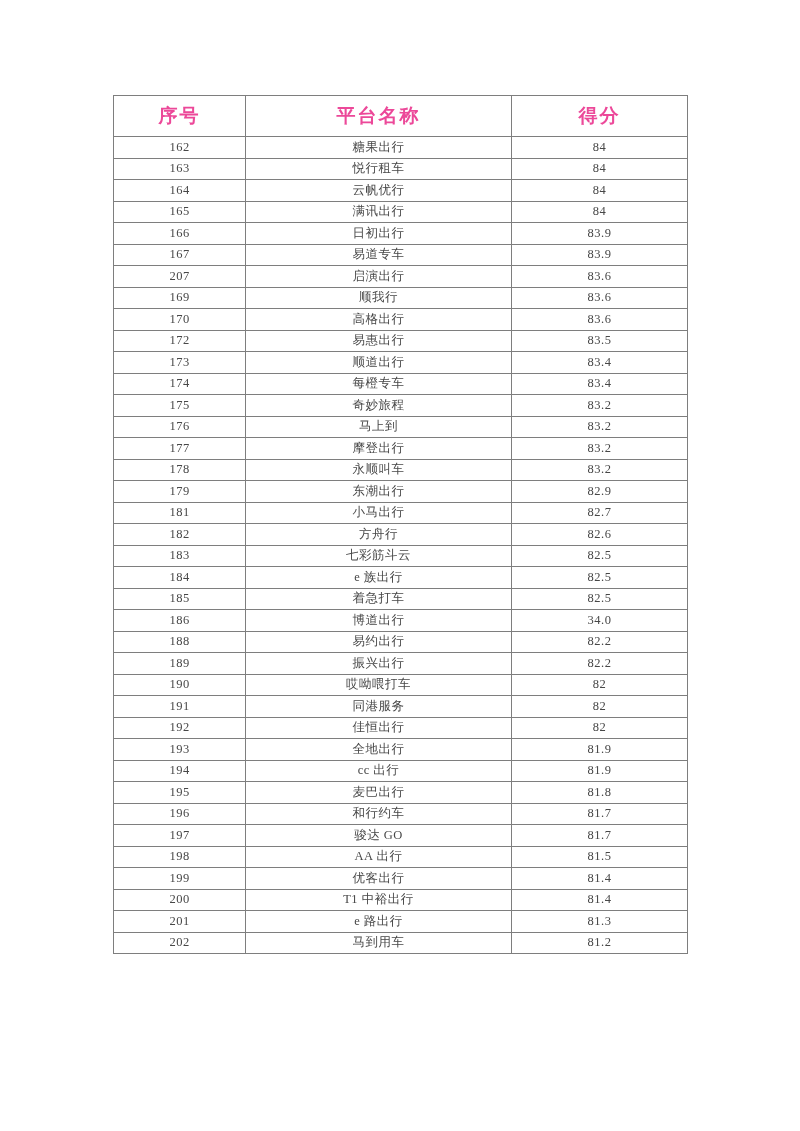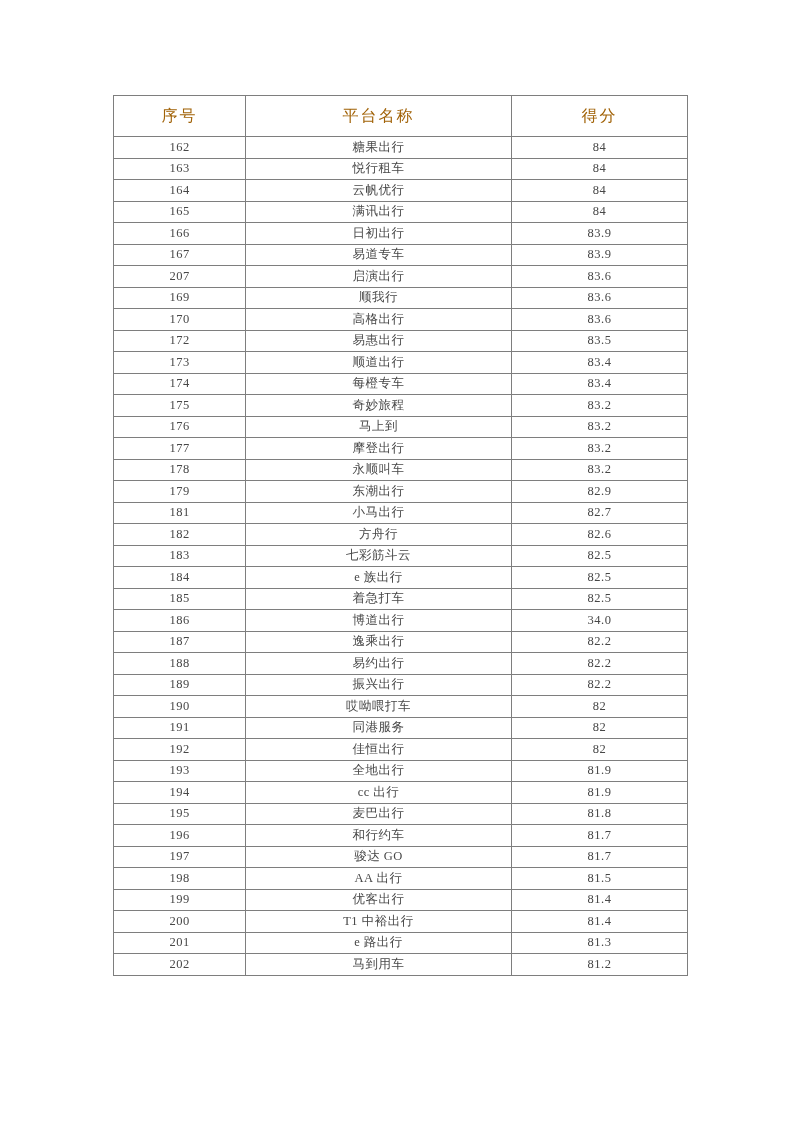--- a/index.html
+++ b/index.html
@@ -38,10 +38,10 @@
   }
   table.score-table th {
     height: 40px;
-    font-size: 16px;
-    font-weight: 400;
+    font-size: 19px;
+    font-weight: 700;
     letter-spacing: 2px;
-    color: #a16207;
+    color: #ec4899;
   }
   table.score-table td {
     height: 20.5px;

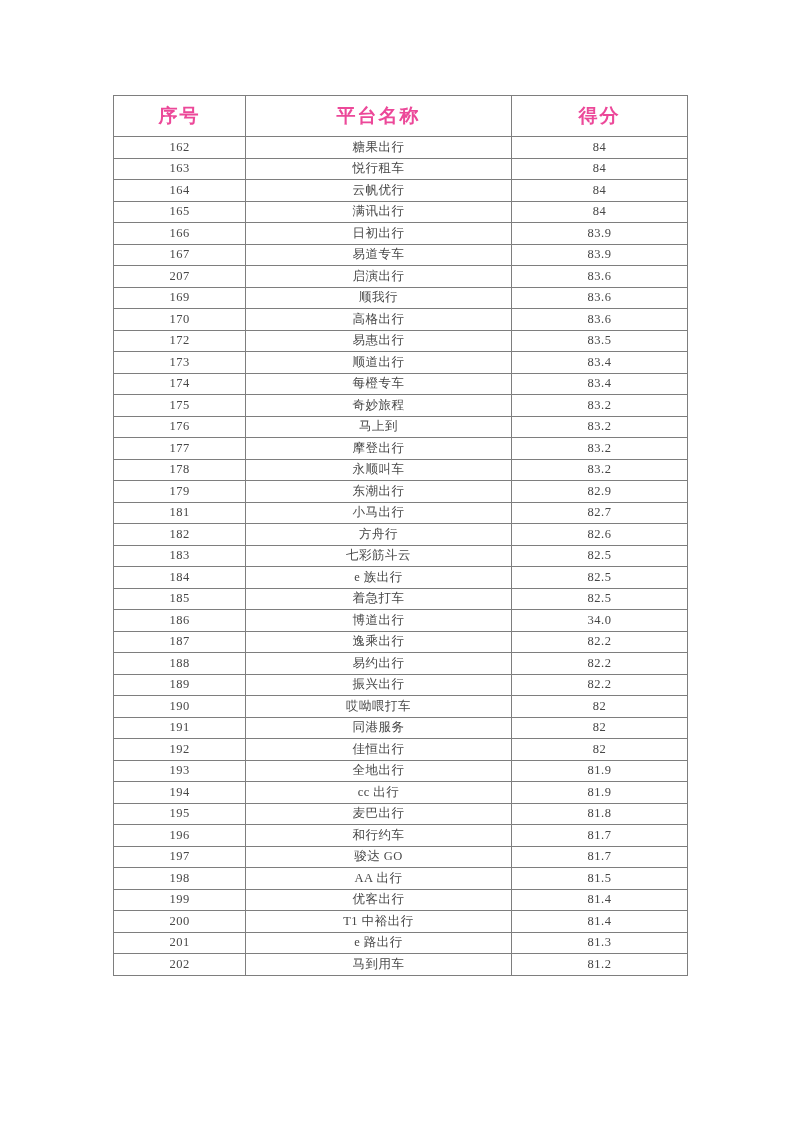--- a/index.html
+++ b/index.html
@@ -188,11 +188,6 @@
           <td>34.0</td>
         </tr>
         <tr>
-          <td>187</td>
-          <td>逸乘出行</td>
-          <td>82.2</td>
-        </tr>
-        <tr>
           <td>188</td>
           <td>易约出行</td>
           <td>82.2</td>

